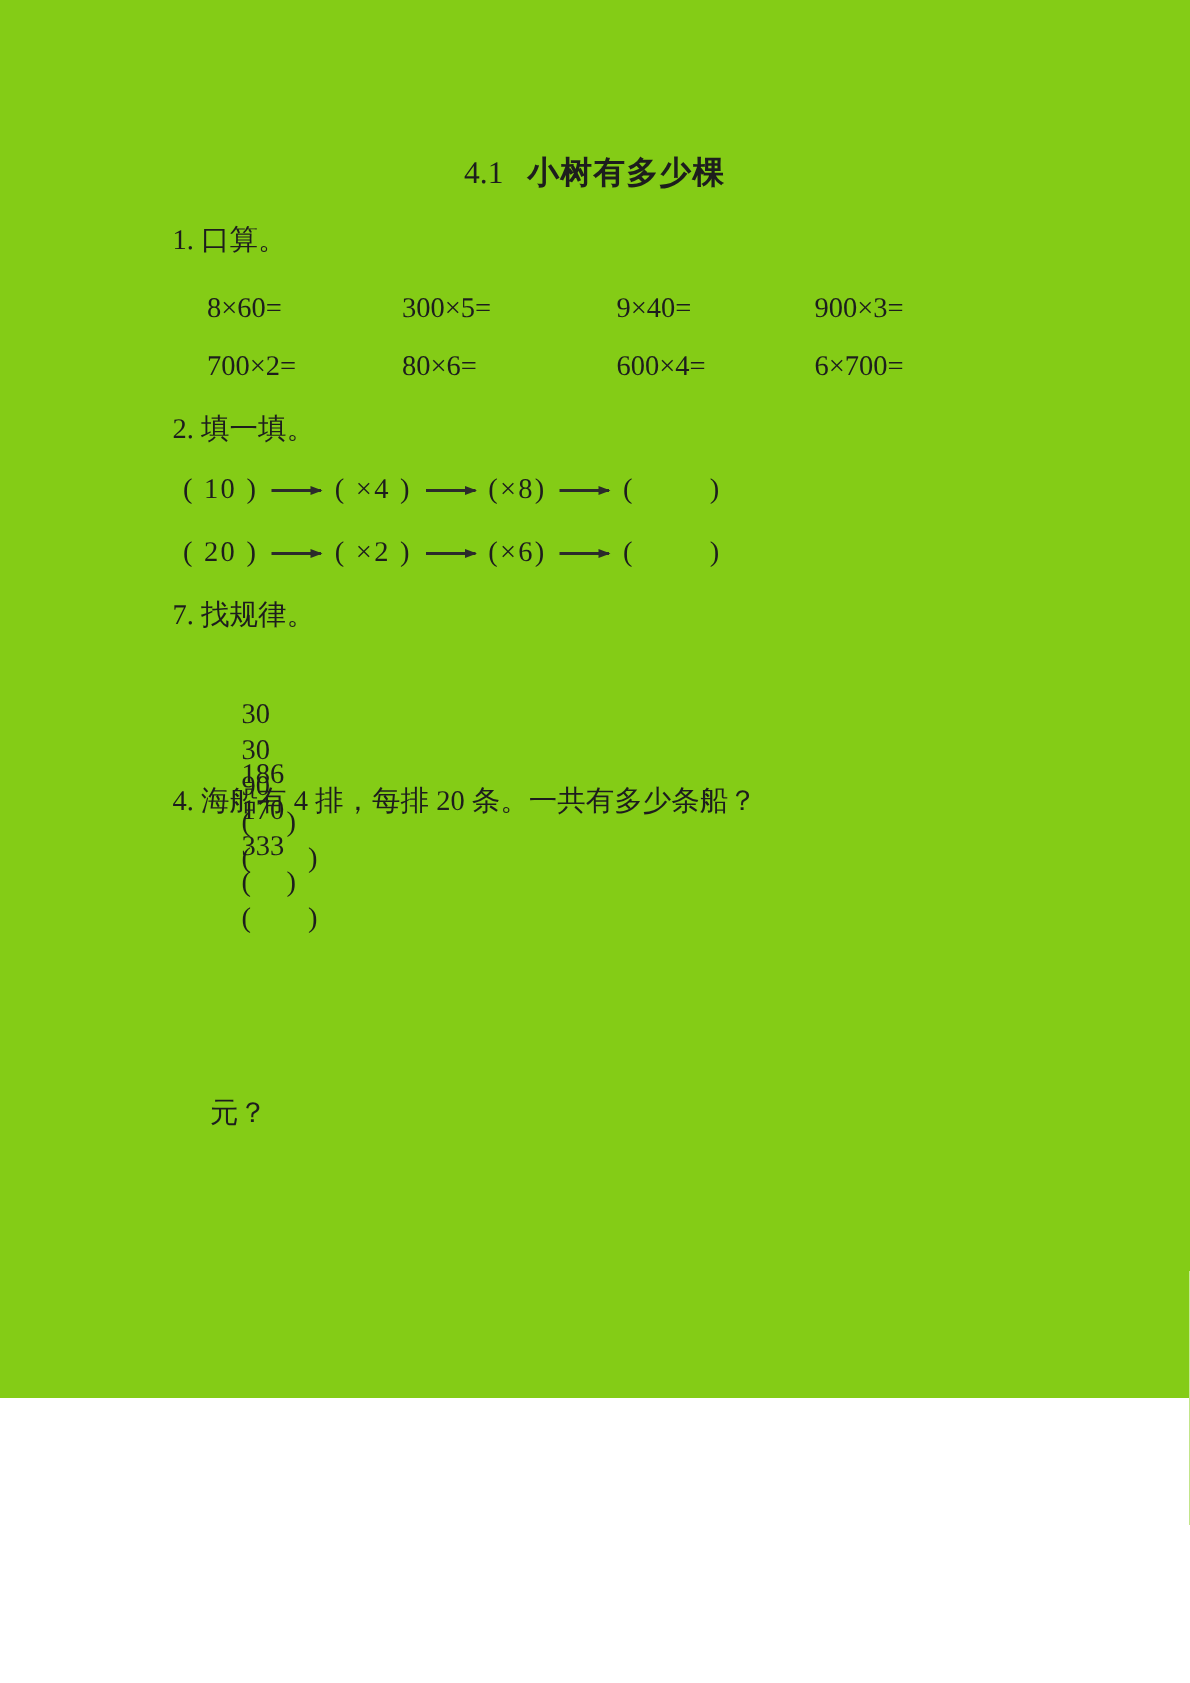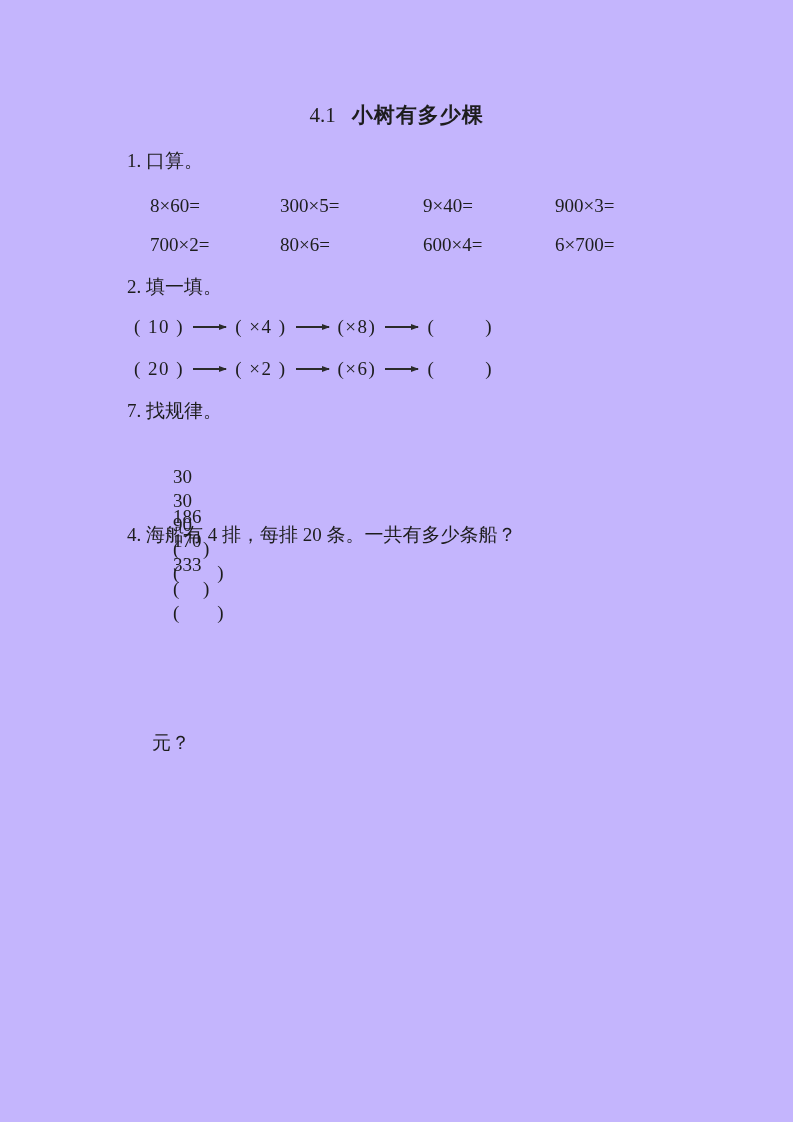--- a/index.html
+++ b/index.html
@@ -4,7 +4,7 @@
 <style>
   html,body{margin:0;padding:0;background:#fff;}
   .page{
-    position:relative;width:793px;height:1122px;background:#c4b5fd;
+    position:relative;width:793px;height:932px;background:#84cc16;
     font-family:"Liberation Serif","DejaVu Serif",serif;
     color:#1d1d1d;font-size:19px;overflow:hidden;
   }

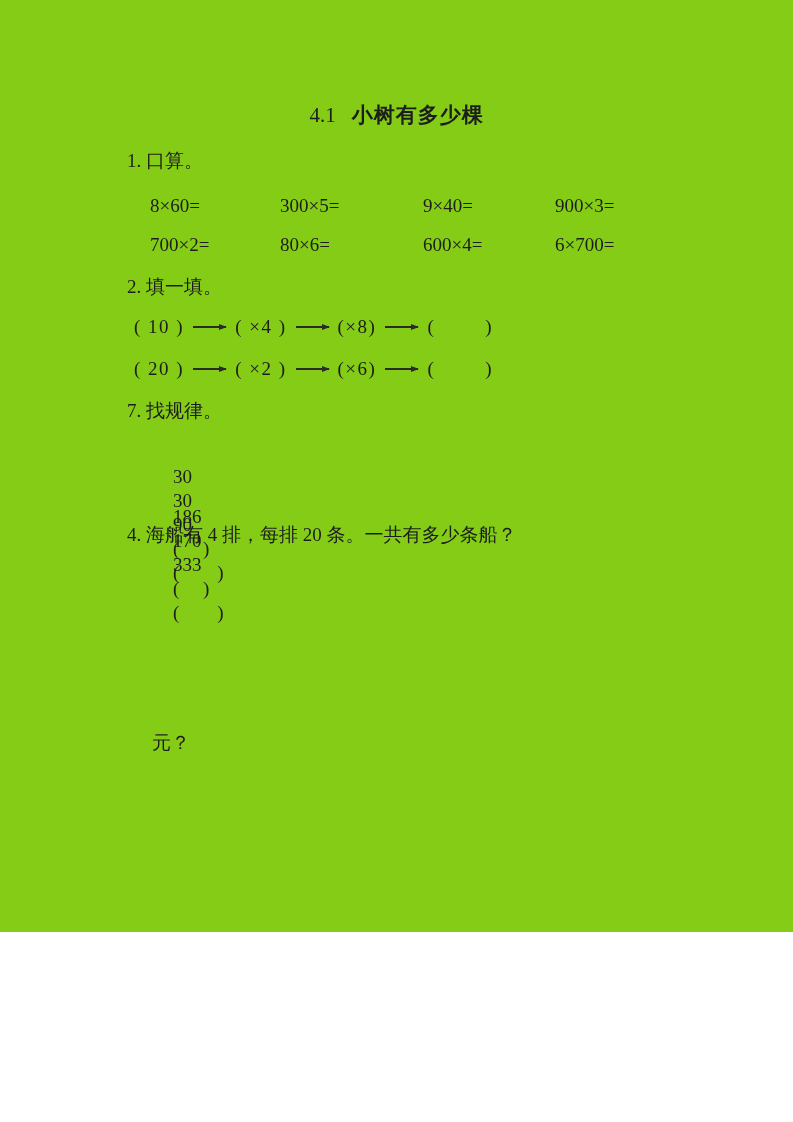--- a/index.html
+++ b/index.html
@@ -8,7 +8,7 @@
     font-family:"Liberation Serif","DejaVu Serif",serif;
     color:#1d1d1d;font-size:19px;overflow:hidden;
   }
-  .line{position:absolute;white-space:pre;line-height:24px;margin-left:12px;}
+  .line{position:absolute;white-space:pre;line-height:24px;}
   .title{
     position:absolute;top:101px;left:0;width:100%;text-align:center;
     font-size:21px;

